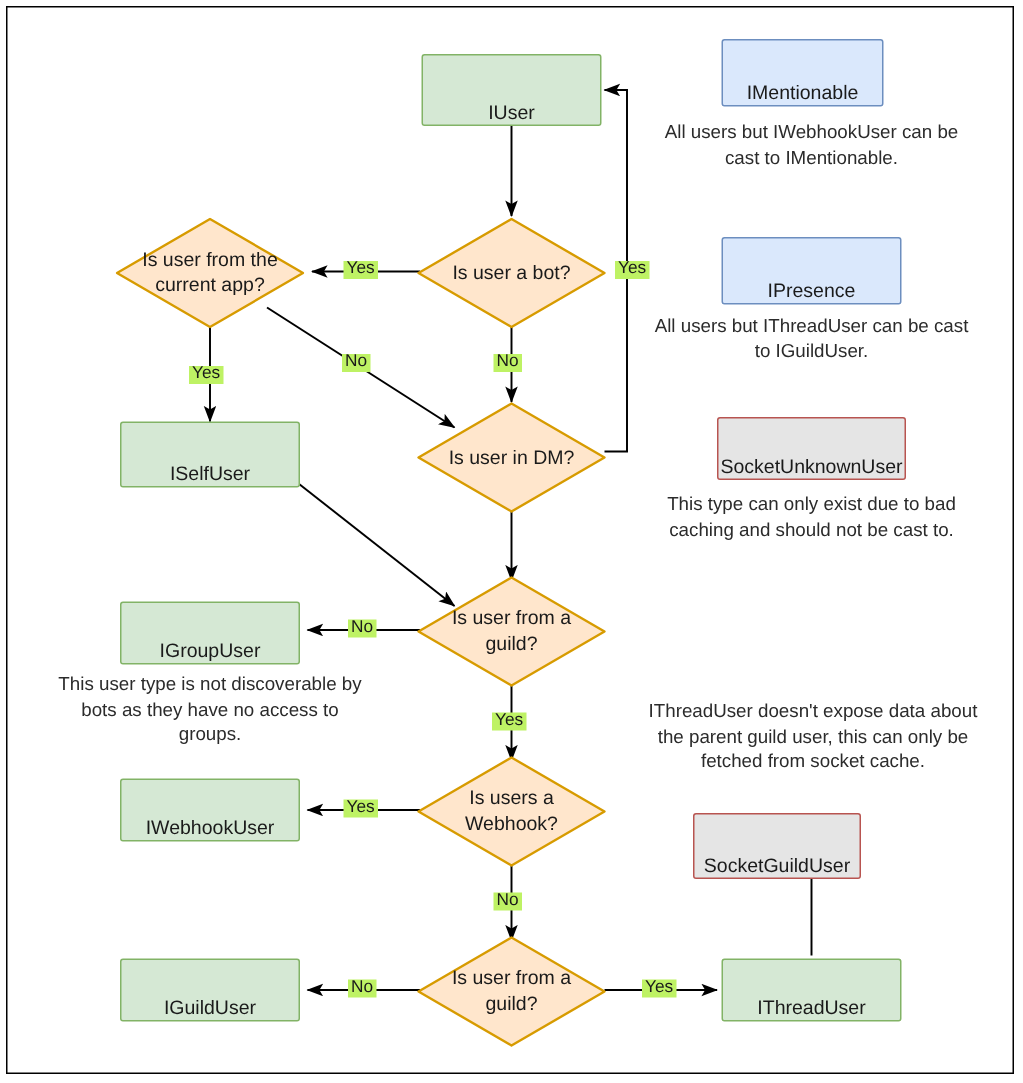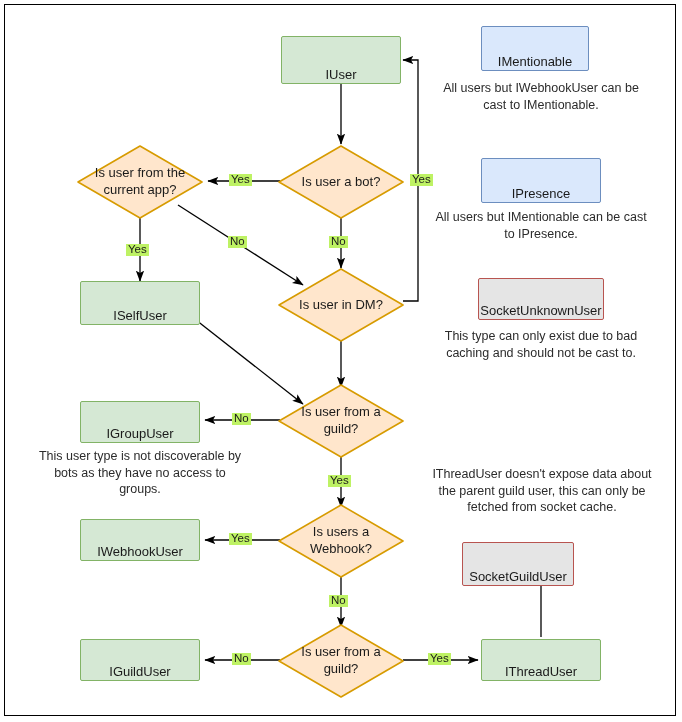--- a/index.html
+++ b/index.html
@@ -243,7 +243,7 @@
 
   <div class="note" style="left:435px; top:80px; width:212px;">All users but IWebhookUser can be cast to IMentionable.</div>
 
-  <div class="note" style="left:435px; top:209px; width:212px;">All users but IMentionable can be cast to IPresence.</div>
+  <div class="note" style="left:435px; top:209px; width:212px;">All users but IThreadUser can be cast to IGuildUser.</div>
 
   <div class="note" style="left:431px; top:328px; width:220px;">This type can only exist due to bad caching and should not be cast to.</div>
 

